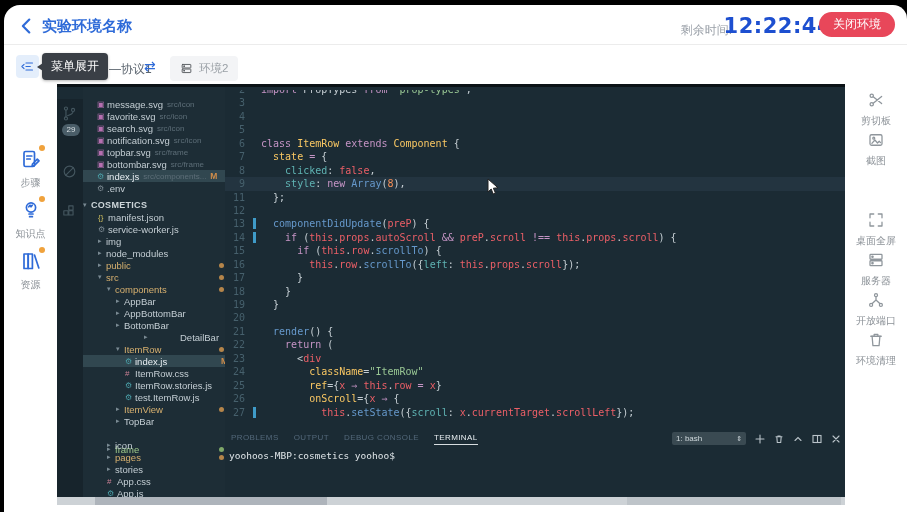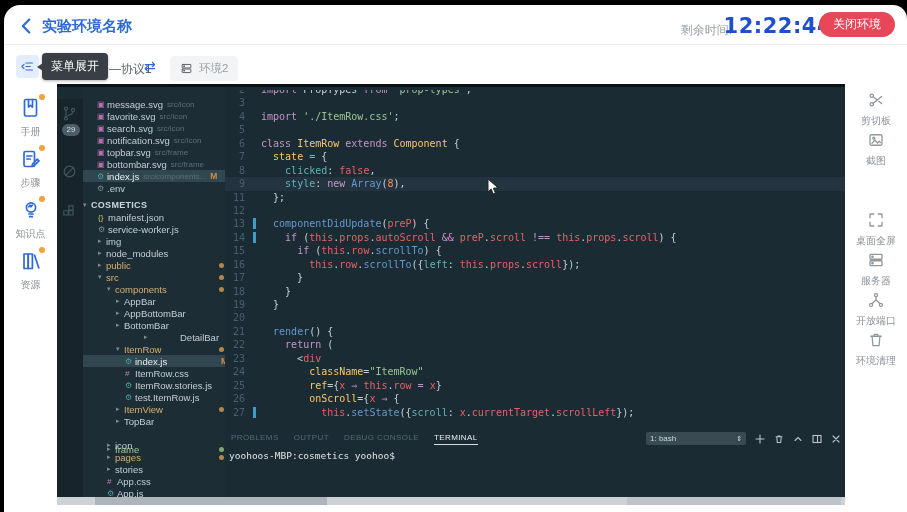--- a/index.html
+++ b/index.html
@@ -404,7 +404,7 @@
       <div class="code-lines" id="code-lines">
           <div class="cl"><span class="ln">2</span><span class="ct"><span class="syn-k">import</span><span class="syn-w"> PropTypes </span><span class="syn-k">from</span><span class="syn-g"> 'prop-types'</span><span class="syn-w">;</span></span></div>
           <div class="cl"><span class="ln">3</span><span class="ct"></span></div>
-          <div class="cl"><span class="ln">4</span><span class="ct"><span class="syn-k">import</span><span class="syn-g"> './ItemRow.css'</span><span class="syn-w">;</span></span></div>
+          <div class="cl"><span class="ln">4</span></div>
           <div class="cl"><span class="ln">5</span><span class="ct"></span></div>
           <div class="cl"><span class="ln">6</span><span class="ct"><span class="syn-k">class </span><span class="syn-y">ItemRow </span><span class="syn-k">extends </span><span class="syn-y">Component </span><span class="syn-w">{</span></span></div>
           <div class="cl"><span class="ln">7</span><span class="ct"><span class="syn-w">  </span><span class="syn-y">state</span><span class="syn-k"> = </span><span class="syn-w">{</span></span></div>

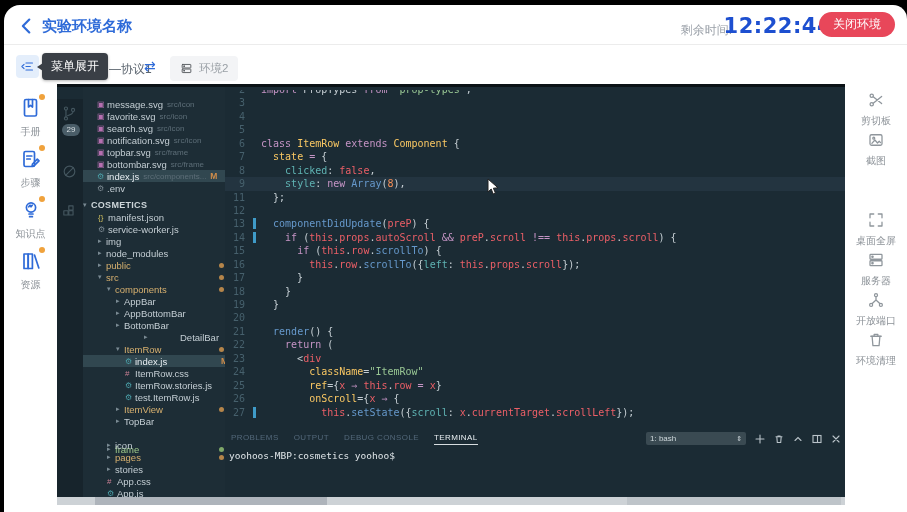--- a/index.html
+++ b/index.html
@@ -139,10 +139,6 @@
   </div>
 
   <div class="left-rail" id="left-rail">
-      <div class="rail-item" style="top: 51px;"><span class="rail-ic"><svg class="sic" viewBox="0 0 24 24">
-            <rect x="5.5" y="3.5" width="12" height="16.5" rx="1.5"></rect>
-            <path d="M9.5 3.5v7.5l2-1.7 2 1.7V3.5"></path>
-          </svg><span class="badge-dot"></span></span><span class="rail-label">手册</span></div>
       <div class="rail-item" style="top: 102px;"><span class="rail-ic"><svg class="sic" viewBox="0 0 24 24">
             <rect x="5" y="4.5" width="10.5" height="15" rx="1.5"></rect>
             <path d="M7.8 9h5M7.8 12h3.5"></path>

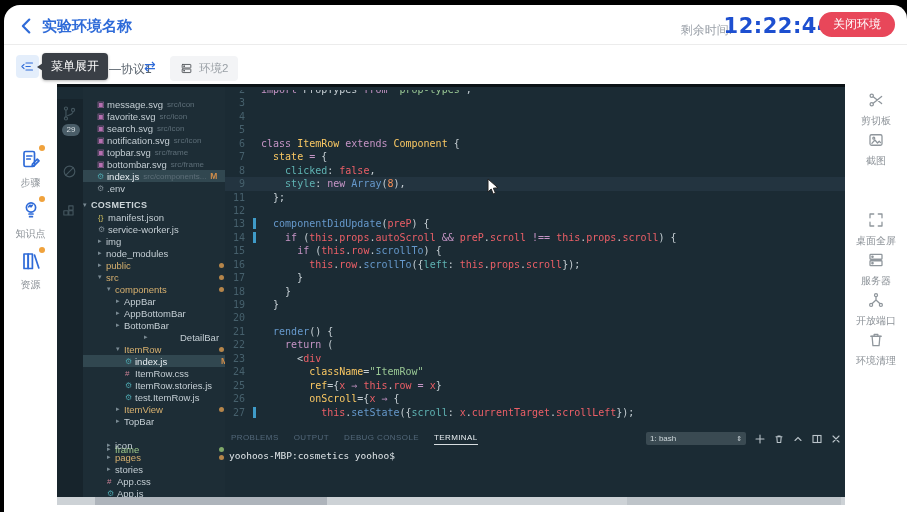--- a/index.html
+++ b/index.html
@@ -83,7 +83,7 @@
   .ptab{font-size:8px;letter-spacing:.4px;color:#53687a;padding-bottom:2px;cursor:pointer;}
   .ptab.active{color:#e8eef1;border-bottom:1px solid #d7dde0;}
   .panel-controls{position:absolute;right:4px;top:1px;display:flex;align-items:center;gap:9px;color:#b9c3c9;}
-  .shell-select{width:100px;height:13px;background:#3a4a52;border-radius:2px;color:#cfd8dc;font-size:8px;
+  .shell-select{width:74px;height:13px;background:#3a4a52;border-radius:2px;color:#cfd8dc;font-size:8px;
                 line-height:13px;padding:0 4px;display:flex;justify-content:space-between;cursor:pointer;
                 font-family:"Liberation Sans",sans-serif;}
   .pc-ic{width:10px;height:10px;cursor:pointer;}

